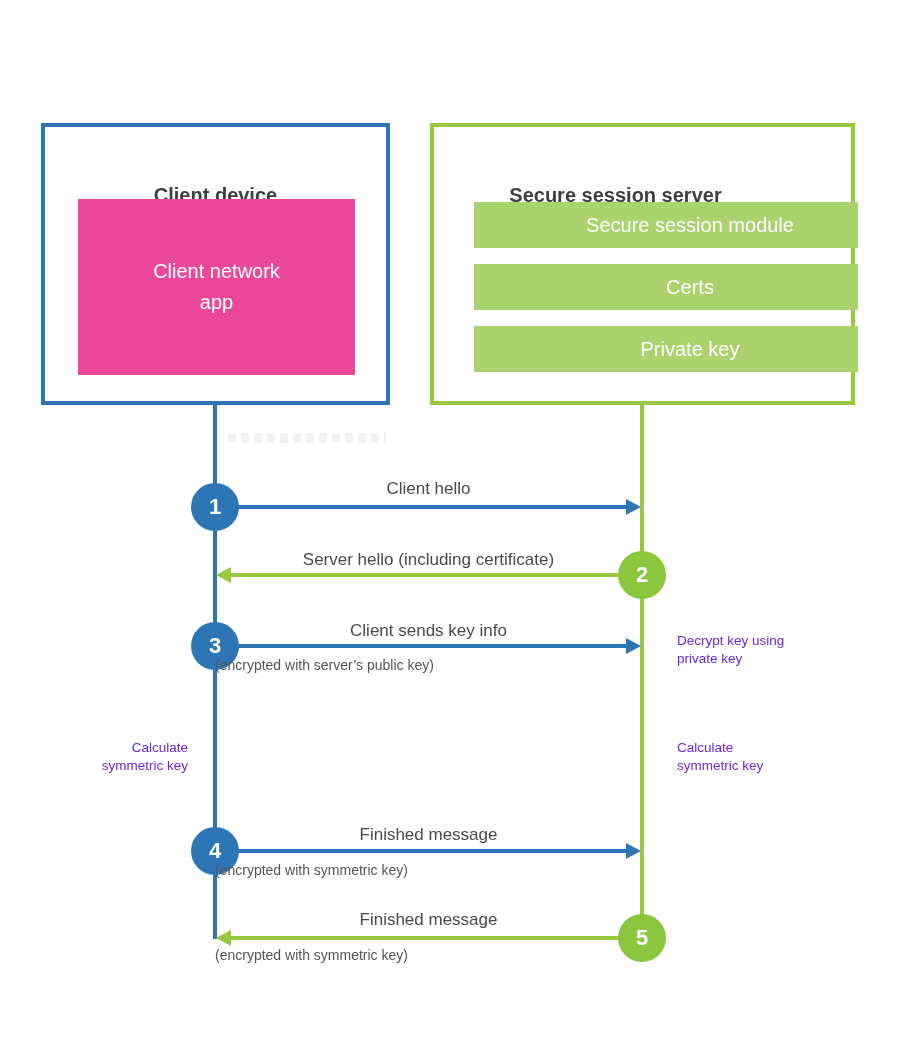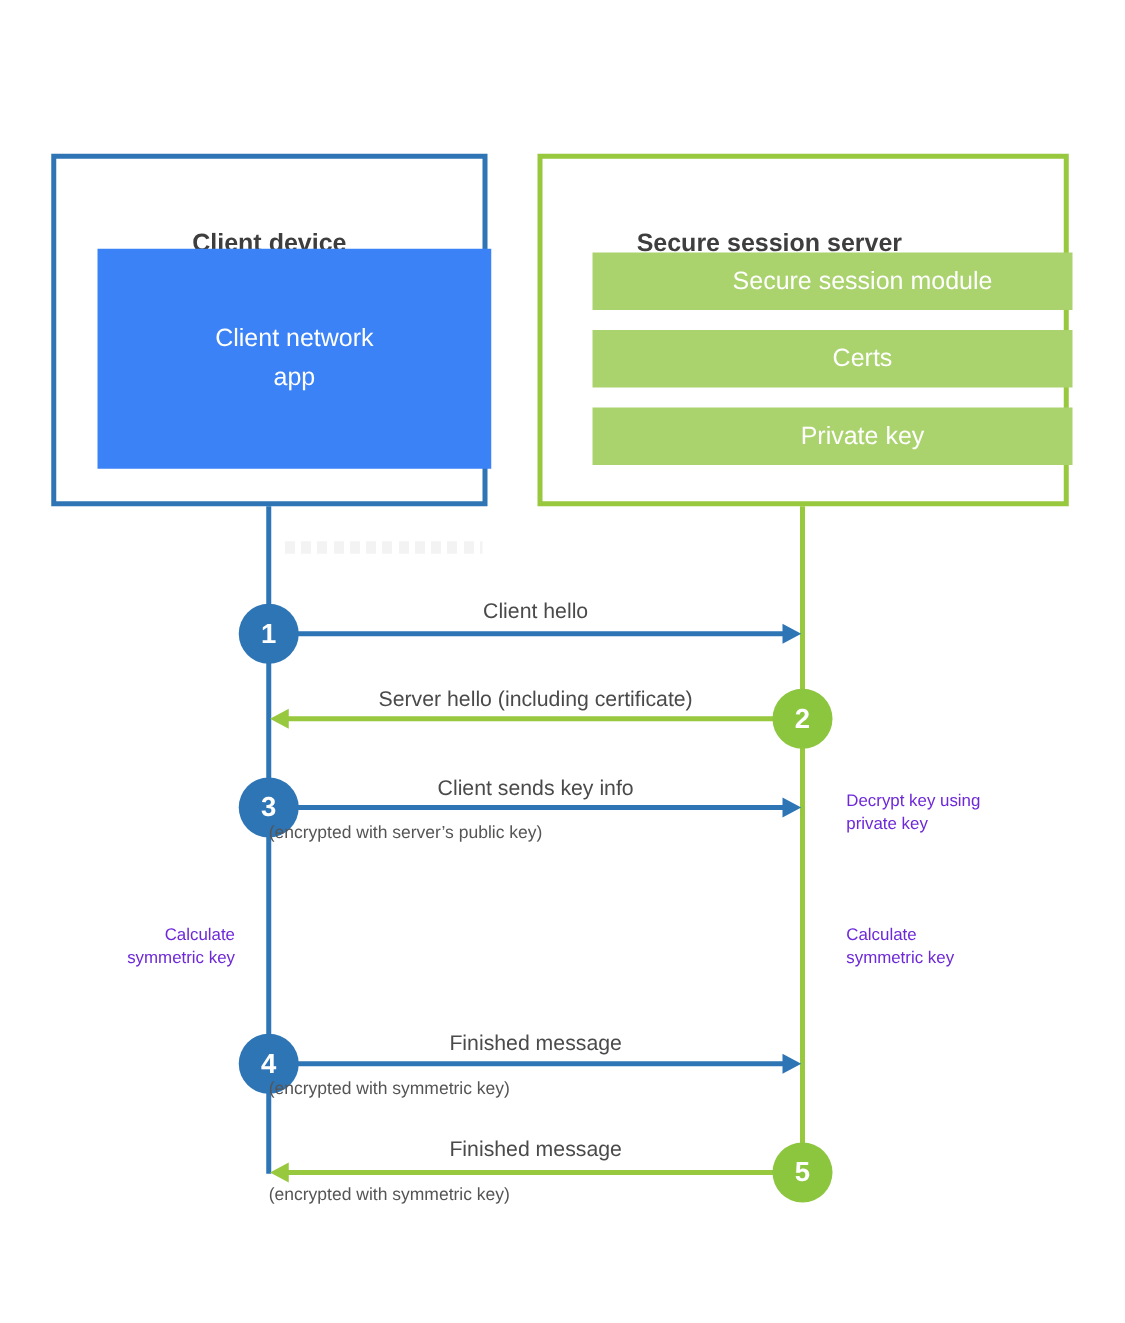--- a/index.html
+++ b/index.html
@@ -18,7 +18,7 @@
   .client-title{left:41px;width:349px;}
   .server-title{left:430px;width:371px;}
 
-  .client-app{left:78px;top:199px;width:315px;height:176px;background:#3b82f6;
+  .client-app{left:78px;top:199px;width:277px;height:176px;background:#ec4899;
     display:flex;align-items:center;justify-content:center;text-align:center;
     color:#fff;font-size:20px;line-height:1.55;white-space:pre-line;}
   .server-bar{left:474px;width:336px;height:46px;background:#aad36e;

